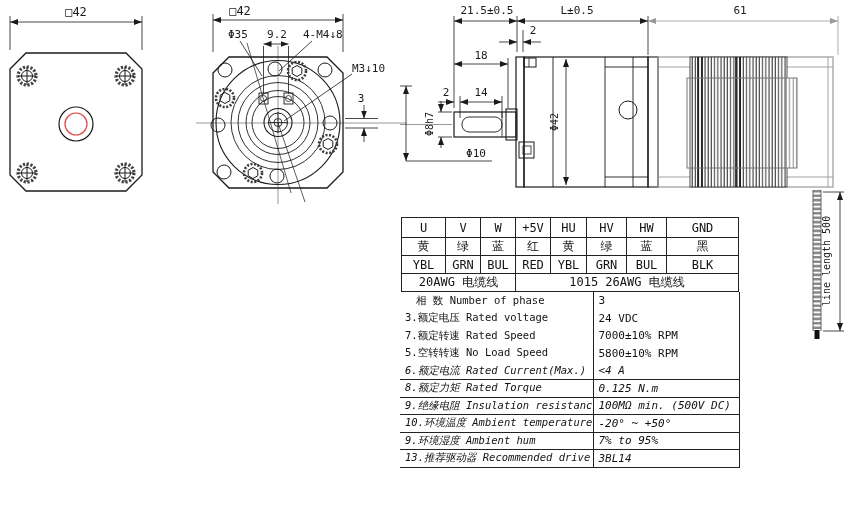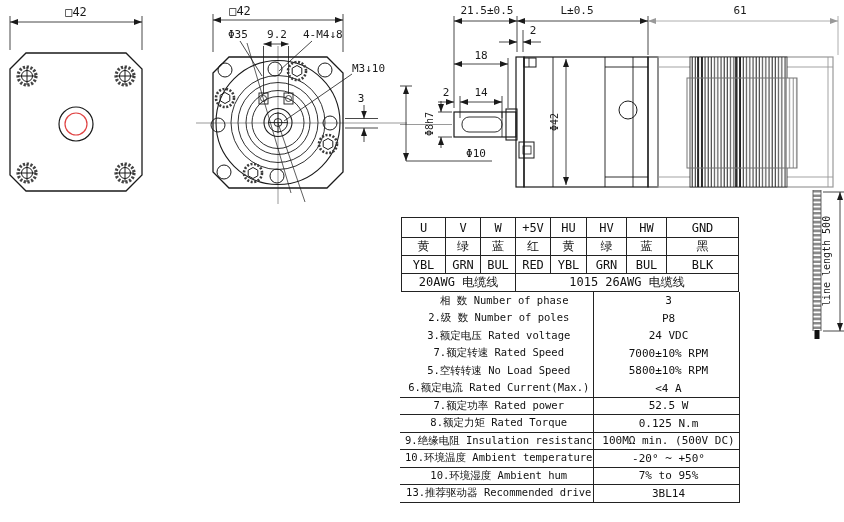--- a/index.html
+++ b/index.html
@@ -13,7 +13,7 @@
   table{border-collapse:collapse;position:absolute;table-layout:fixed;background:#fff;color:#111;}
   .wire{left:401px;top:217px;width:337px;font-size:12px;text-align:center;}
   .wire td{border:1px solid #222;padding:0;overflow:hidden;}
-  .spec{left:400px;top:292px;width:339px;text-align:center;}
+  .spec{left:400px;top:292px;width:339px;}
   .spec tr{height:17.5px;}
   .spec td{padding:0 0 0 5px;white-space:nowrap;font-size:10.5px;overflow:hidden;}
   .spec td.val{border-left:1px solid #222;border-right:1px solid #222;font-size:11px;}

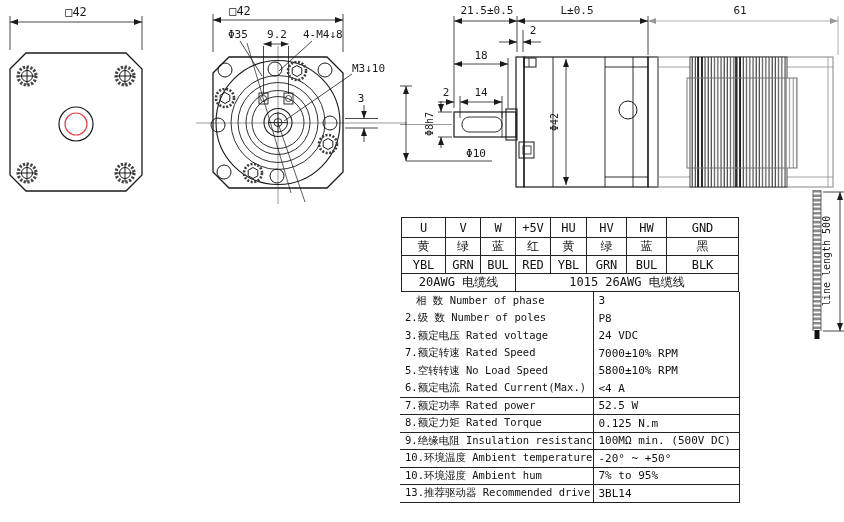--- a/index.html
+++ b/index.html
@@ -275,10 +275,6 @@
     <td class="val">3</td>
   </tr>
   <tr>
-    <td class="lab">2.级 数 Number of poles</td>
-    <td class="val">P8</td>
-  </tr>
-  <tr>
     <td class="lab">3.额定电压 Rated voltage</td>
     <td class="val">24 VDC</td>
   </tr>

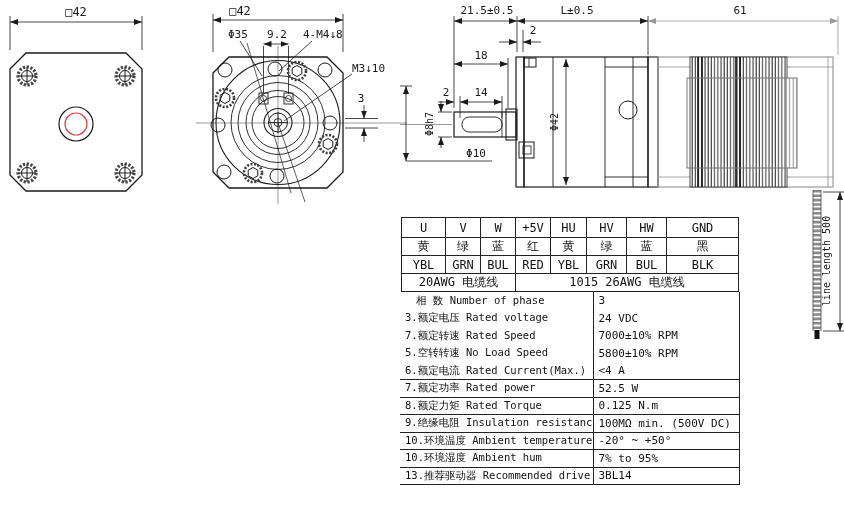--- a/index.html
+++ b/index.html
@@ -17,7 +17,7 @@
   .spec tr{height:17.5px;}
   .spec td{padding:0 0 0 5px;white-space:nowrap;font-size:10.5px;overflow:hidden;}
   .spec td.val{border-left:1px solid #222;border-right:1px solid #222;font-size:11px;}
-  .spec tr.sep td{border-bottom:1px solid #222;}
+  .spec tr.sep td{border-bottom:1px solid #222;font-style:italic;}
   .spec tr.first td.lab{padding-left:16px;}
 </style>
 </head>

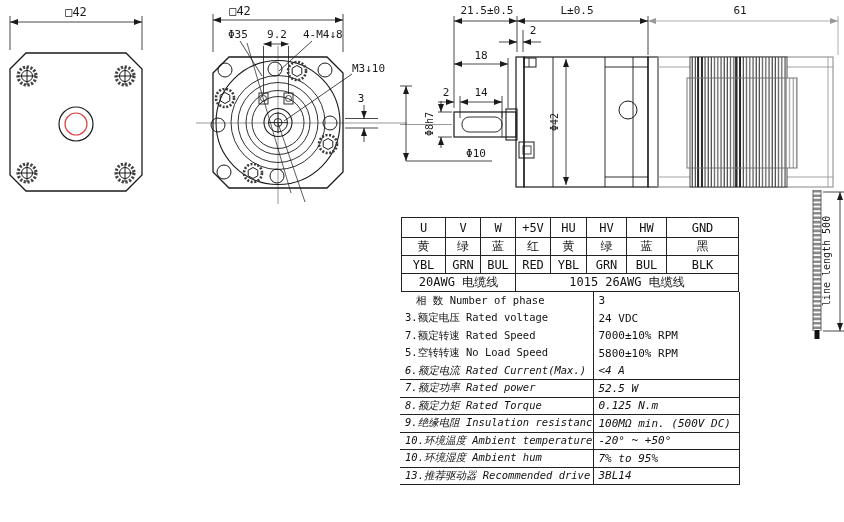--- a/index.html
+++ b/index.html
@@ -291,10 +291,6 @@
     <td class="val">&lt;4 A</td>
   </tr>
   <tr class="sep">
-    <td class="lab">7.额定功率 Rated power</td>
-    <td class="val">52.5 W</td>
-  </tr>
-  <tr class="sep">
     <td class="lab">8.额定力矩 Rated Torque</td>
     <td class="val">0.125 N.m</td>
   </tr>

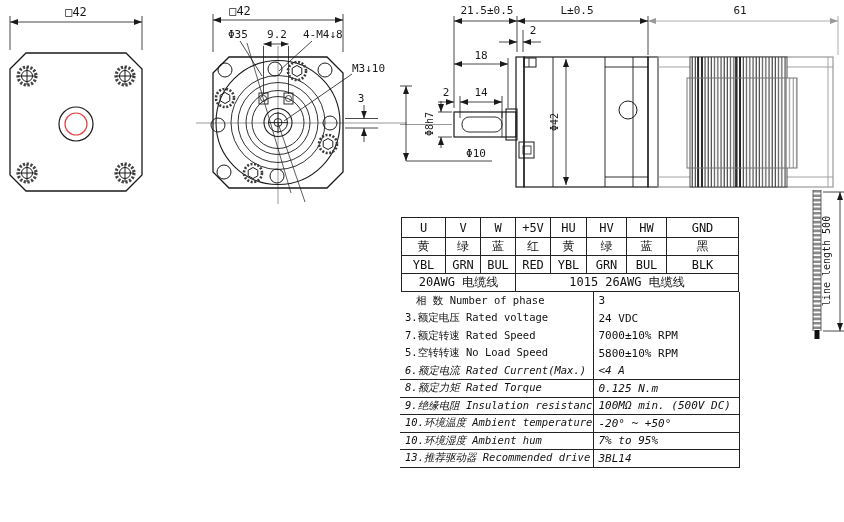--- a/index.html
+++ b/index.html
@@ -303,7 +303,7 @@
     <td class="val">-20° ~ +50°</td>
   </tr>
   <tr class="sep">
-    <td class="lab">10.环境湿度 Ambient hum</td>
+    <td class="lab">9.环境湿度 Ambient hum</td>
     <td class="val">7% to 95%</td>
   </tr>
   <tr class="sep">

